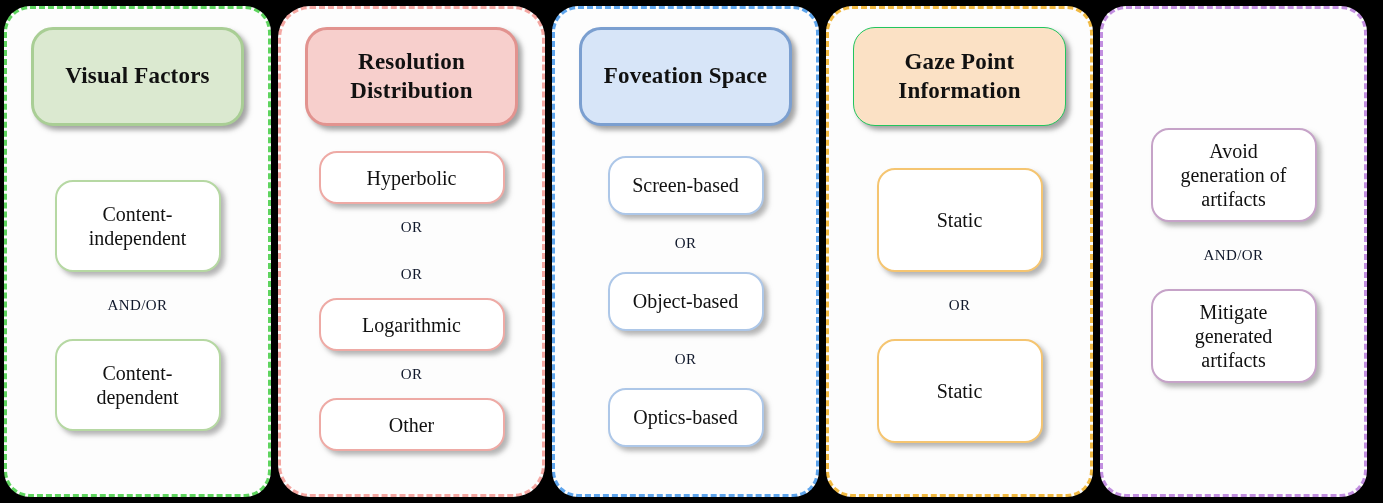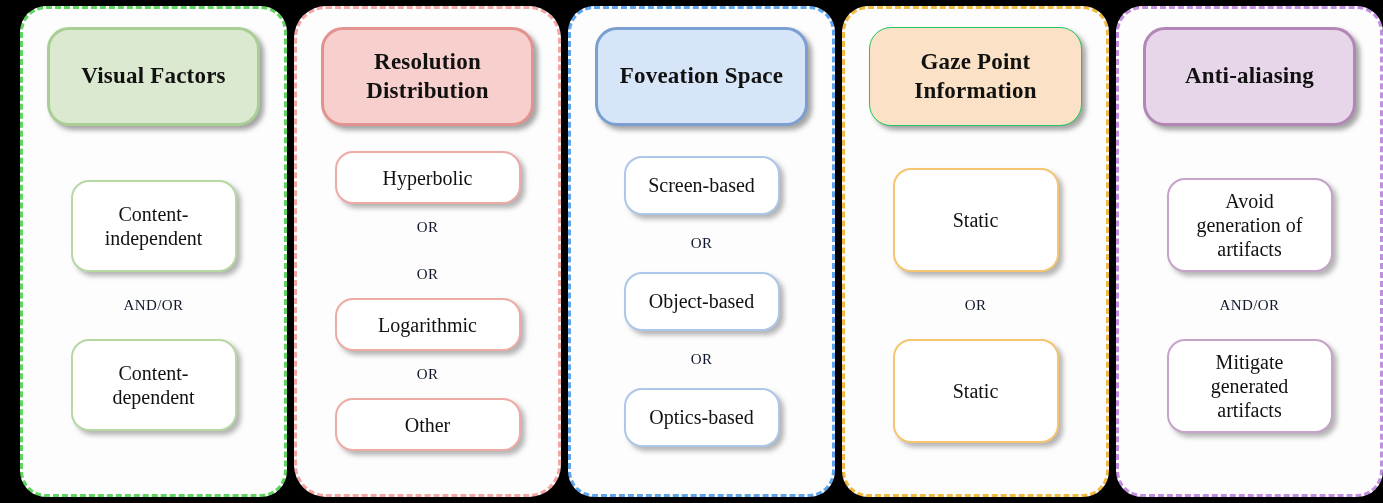--- a/index.html
+++ b/index.html
@@ -18,7 +18,7 @@
     display: flex;
     align-items: stretch;
     justify-content: space-between;
-    padding: 6px 20px;
+    padding: 6px 4px;
     gap: 7px;
   }
 

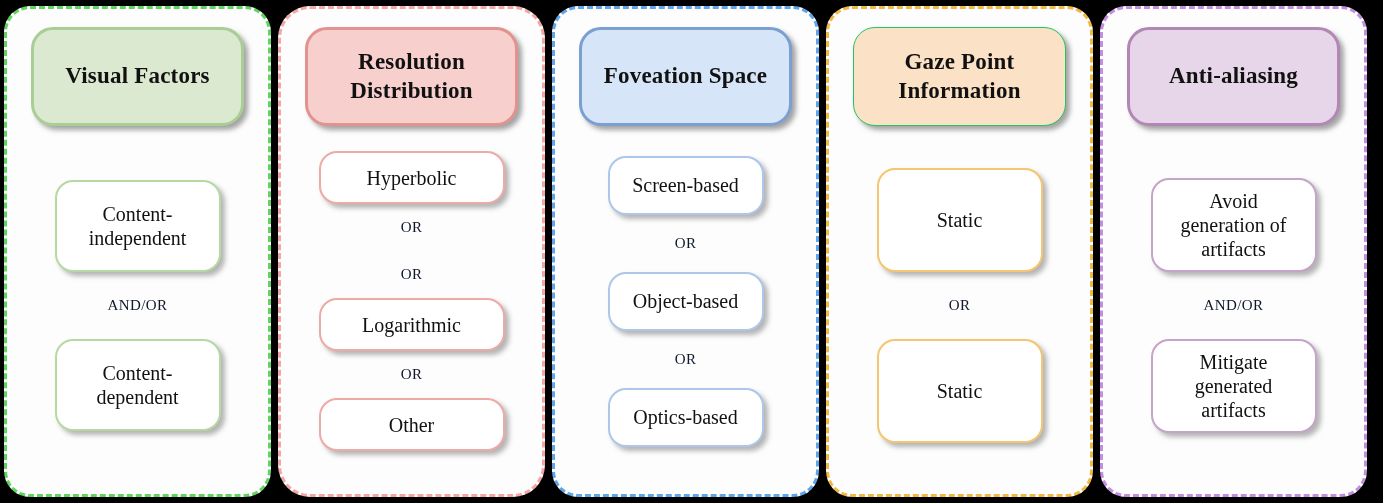--- a/index.html
+++ b/index.html
@@ -167,7 +167,6 @@
   </div>
 
   <div class="column col-purple">
-    <div class="header purple">Anti-aliasing</div>
     <div class="items gap-wide">
       <div class="item purple size-block">Avoid<br>generation of<br>artifacts</div>
       <div class="connector conn-sp-lg">AND/OR</div>

